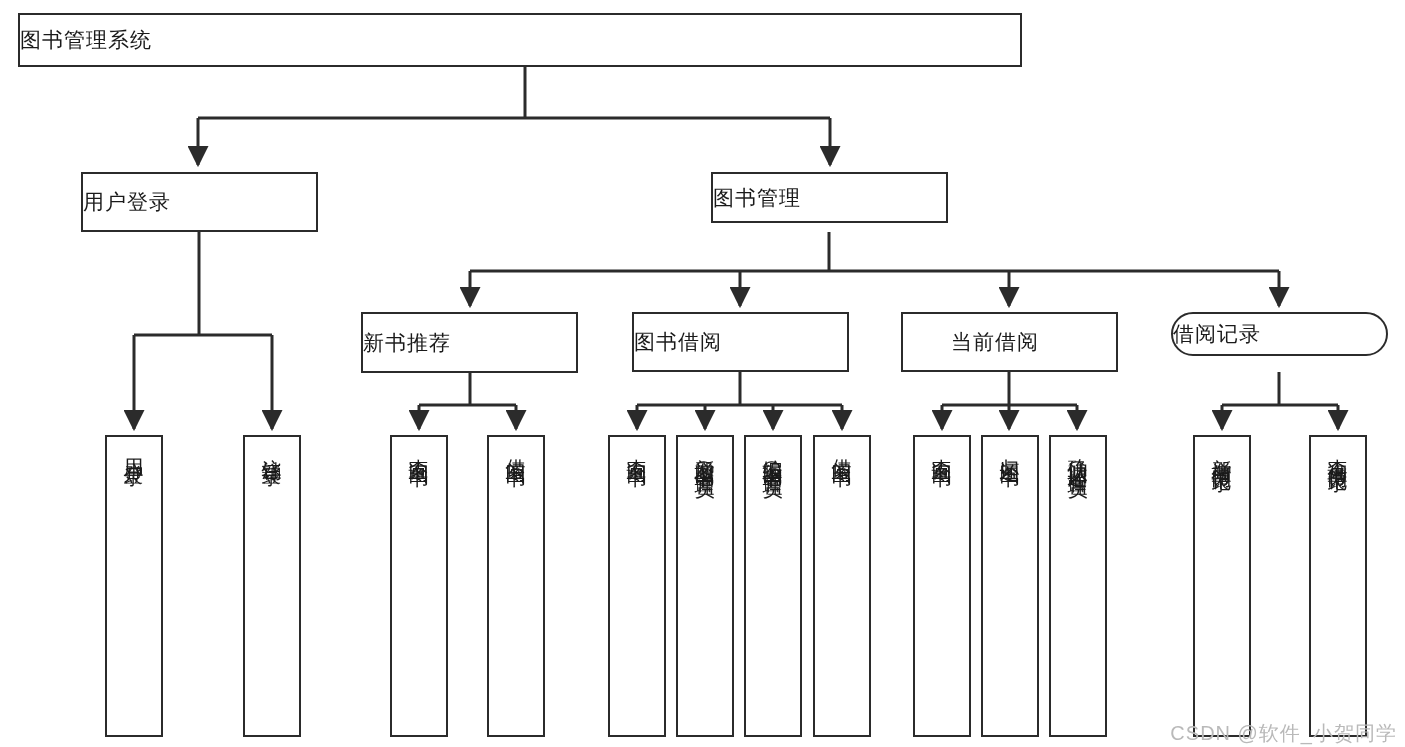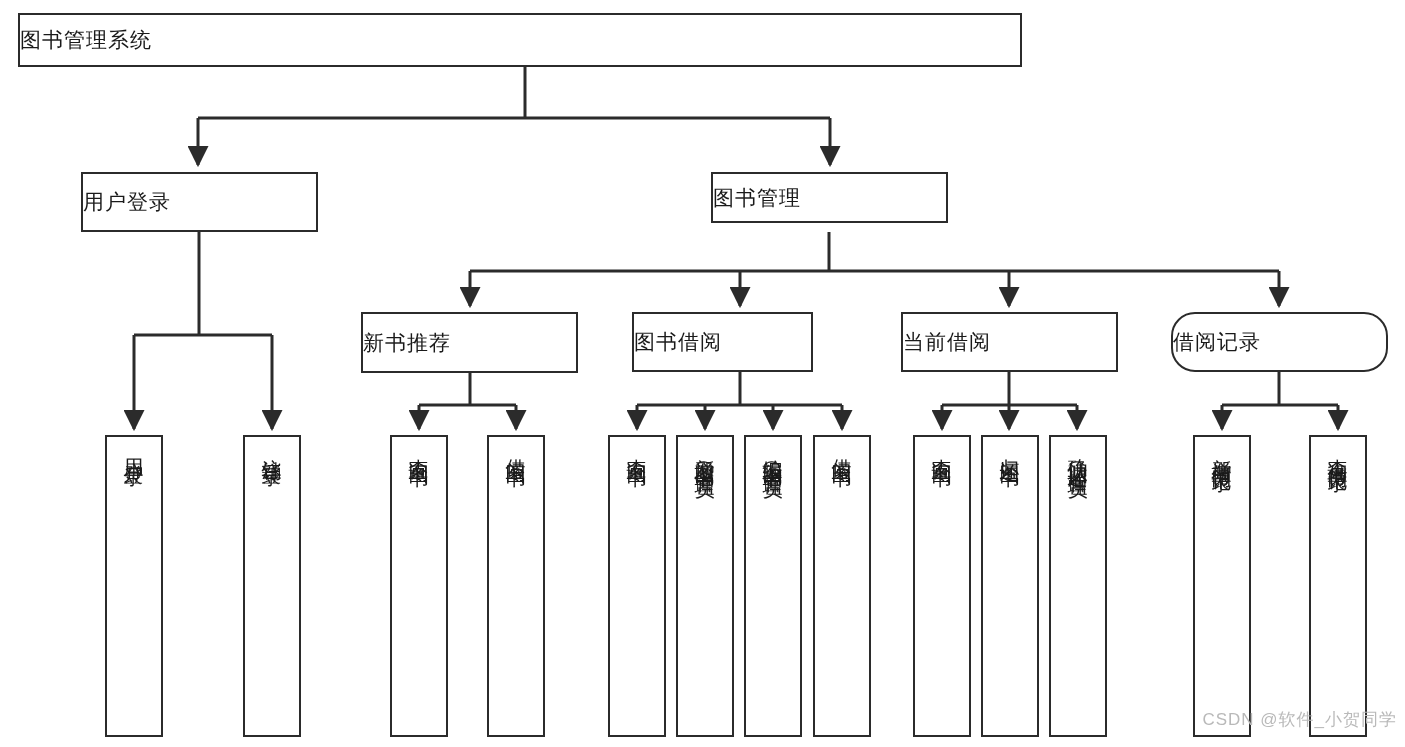--- a/index.html
+++ b/index.html
@@ -134,7 +134,7 @@
   <div class="node h" style="left:361px; top:312px; width:217px; height:61px;">
     <span class="lbl">新书推荐</span>
   </div>
-  <div class="node h" style="left:632px; top:312px; width:181px; height:60px;">
+  <div class="node h" style="left:632px; top:312px; width:217px; height:60px;">
     <span class="lbl">图书借阅</span>
   </div>
   <div class="node h" style="left:901px; top:312px; width:217px; height:60px;">

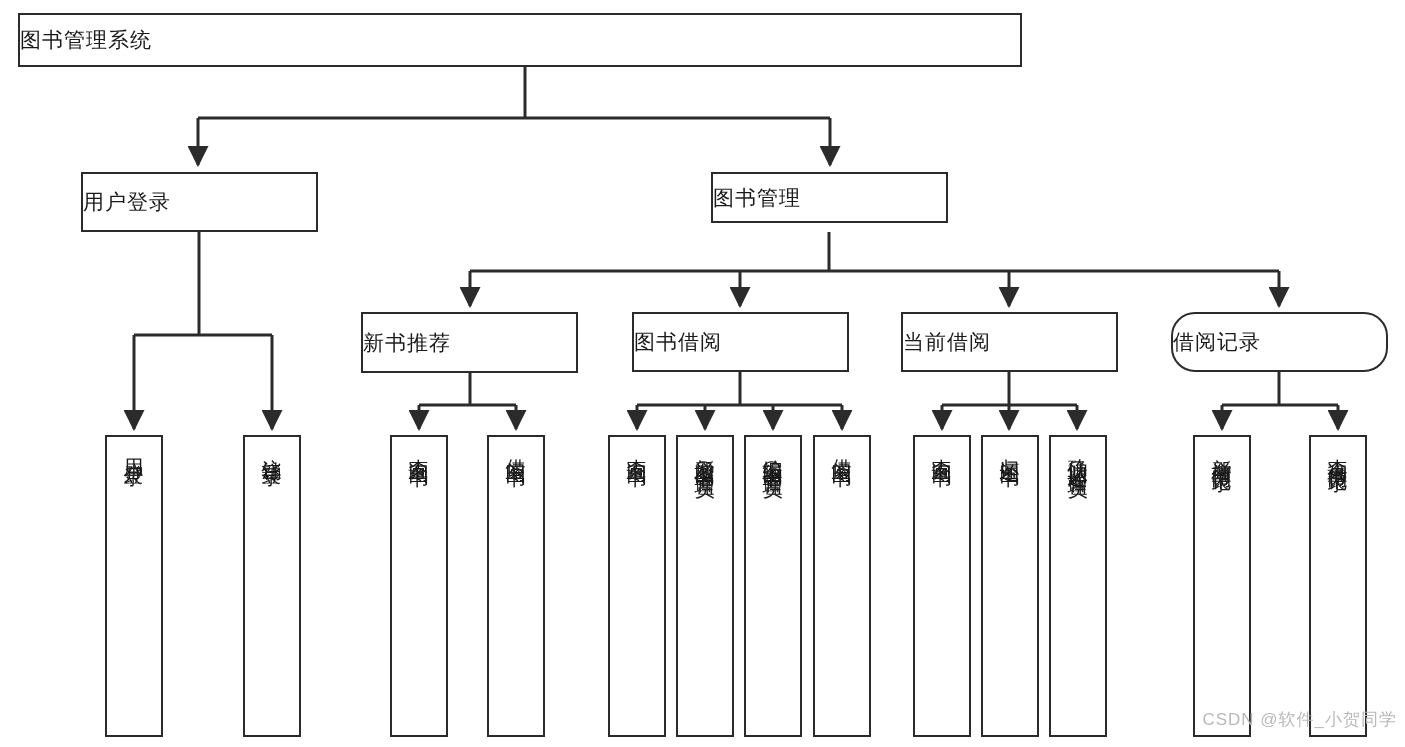--- a/index.html
+++ b/index.html
@@ -137,7 +137,7 @@
   <div class="node h" style="left:632px; top:312px; width:217px; height:60px;">
     <span class="lbl">图书借阅</span>
   </div>
-  <div class="node h" style="left:901px; top:312px; width:217px; height:60px;">
+  <div class="node h" style="left:901px; top:312px; width:217px; height:60px;padding-left:48px;">
     <span class="lbl">当前借阅</span>
   </div>
   <div class="node h" style="left:1171px; top:312px; width:217px; height:60px;border-radius:24px;">

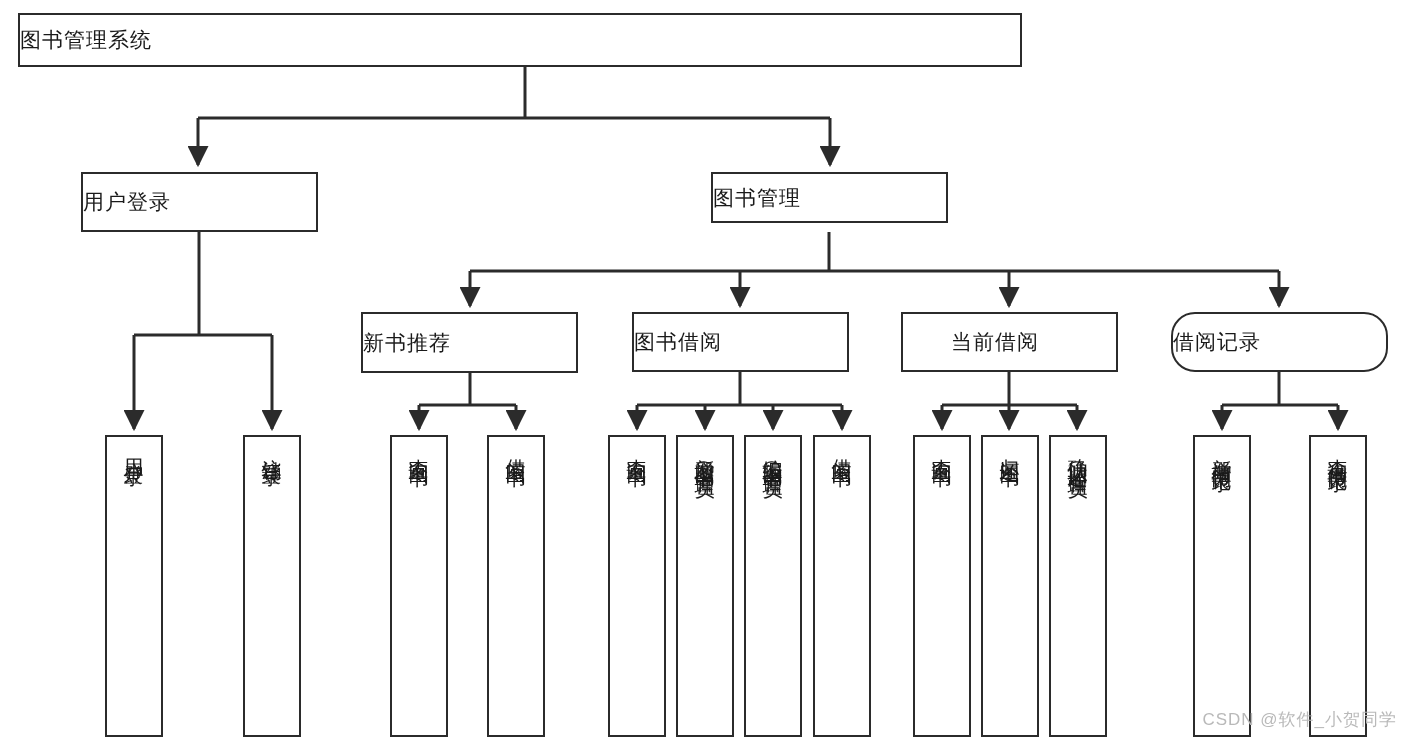--- a/index.html
+++ b/index.html
@@ -140,7 +140,7 @@
   <div class="node h" style="left:901px; top:312px; width:217px; height:60px;padding-left:48px;">
     <span class="lbl">当前借阅</span>
   </div>
-  <div class="node h" style="left:1171px; top:312px; width:217px; height:60px;border-radius:24px;">
+  <div class="node h" style="left:1171px; top:312px; width:217px; height:44px;border-radius:24px;">
     <span class="lbl">借阅记录</span>
   </div>
 

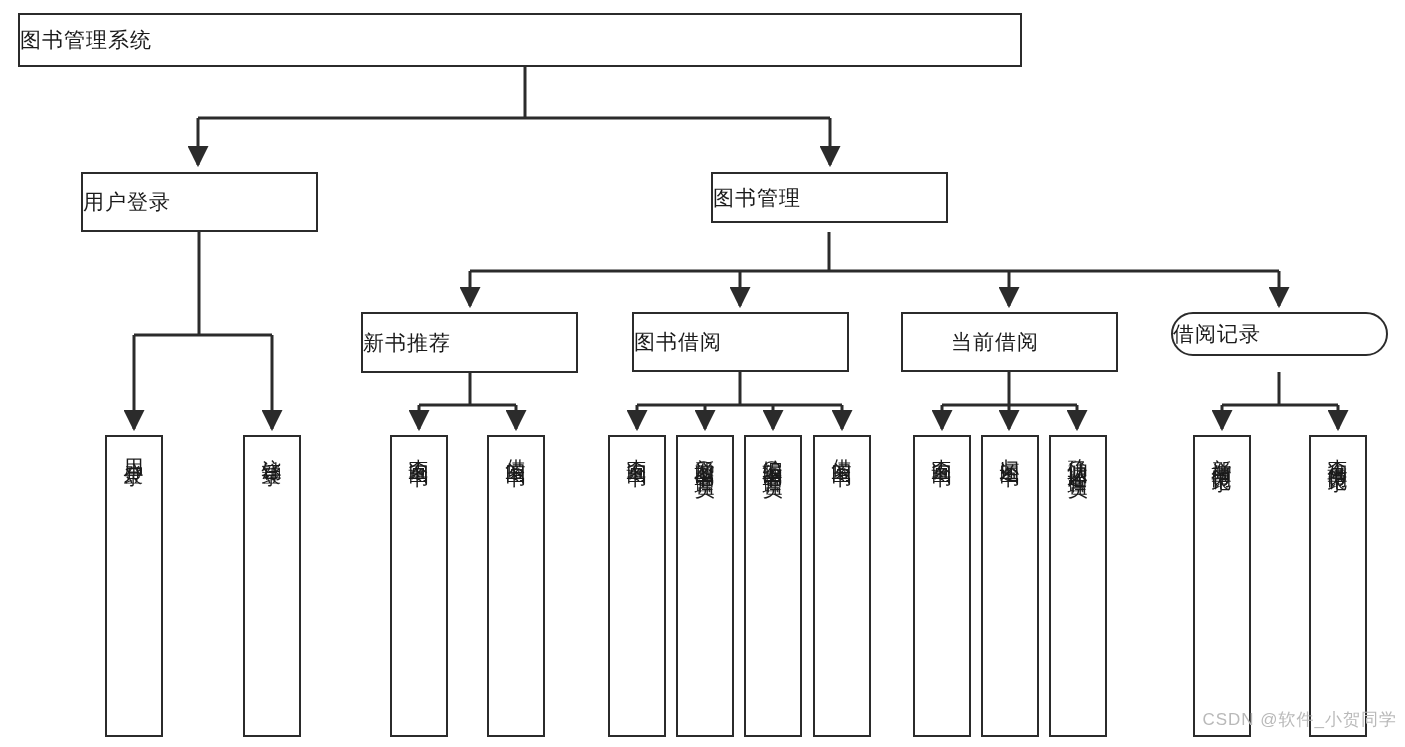--- a/index.html
+++ b/index.html
@@ -57,8 +57,8 @@
   #watermark {
     position: absolute;
     right: 8px;
-    bottom: 16px;
-    font-size: 17px;
+    bottom: 0;
+    font-size: 20px;
     color: #b9b9b9;
     letter-spacing: 1px;
     white-space: nowrap;

